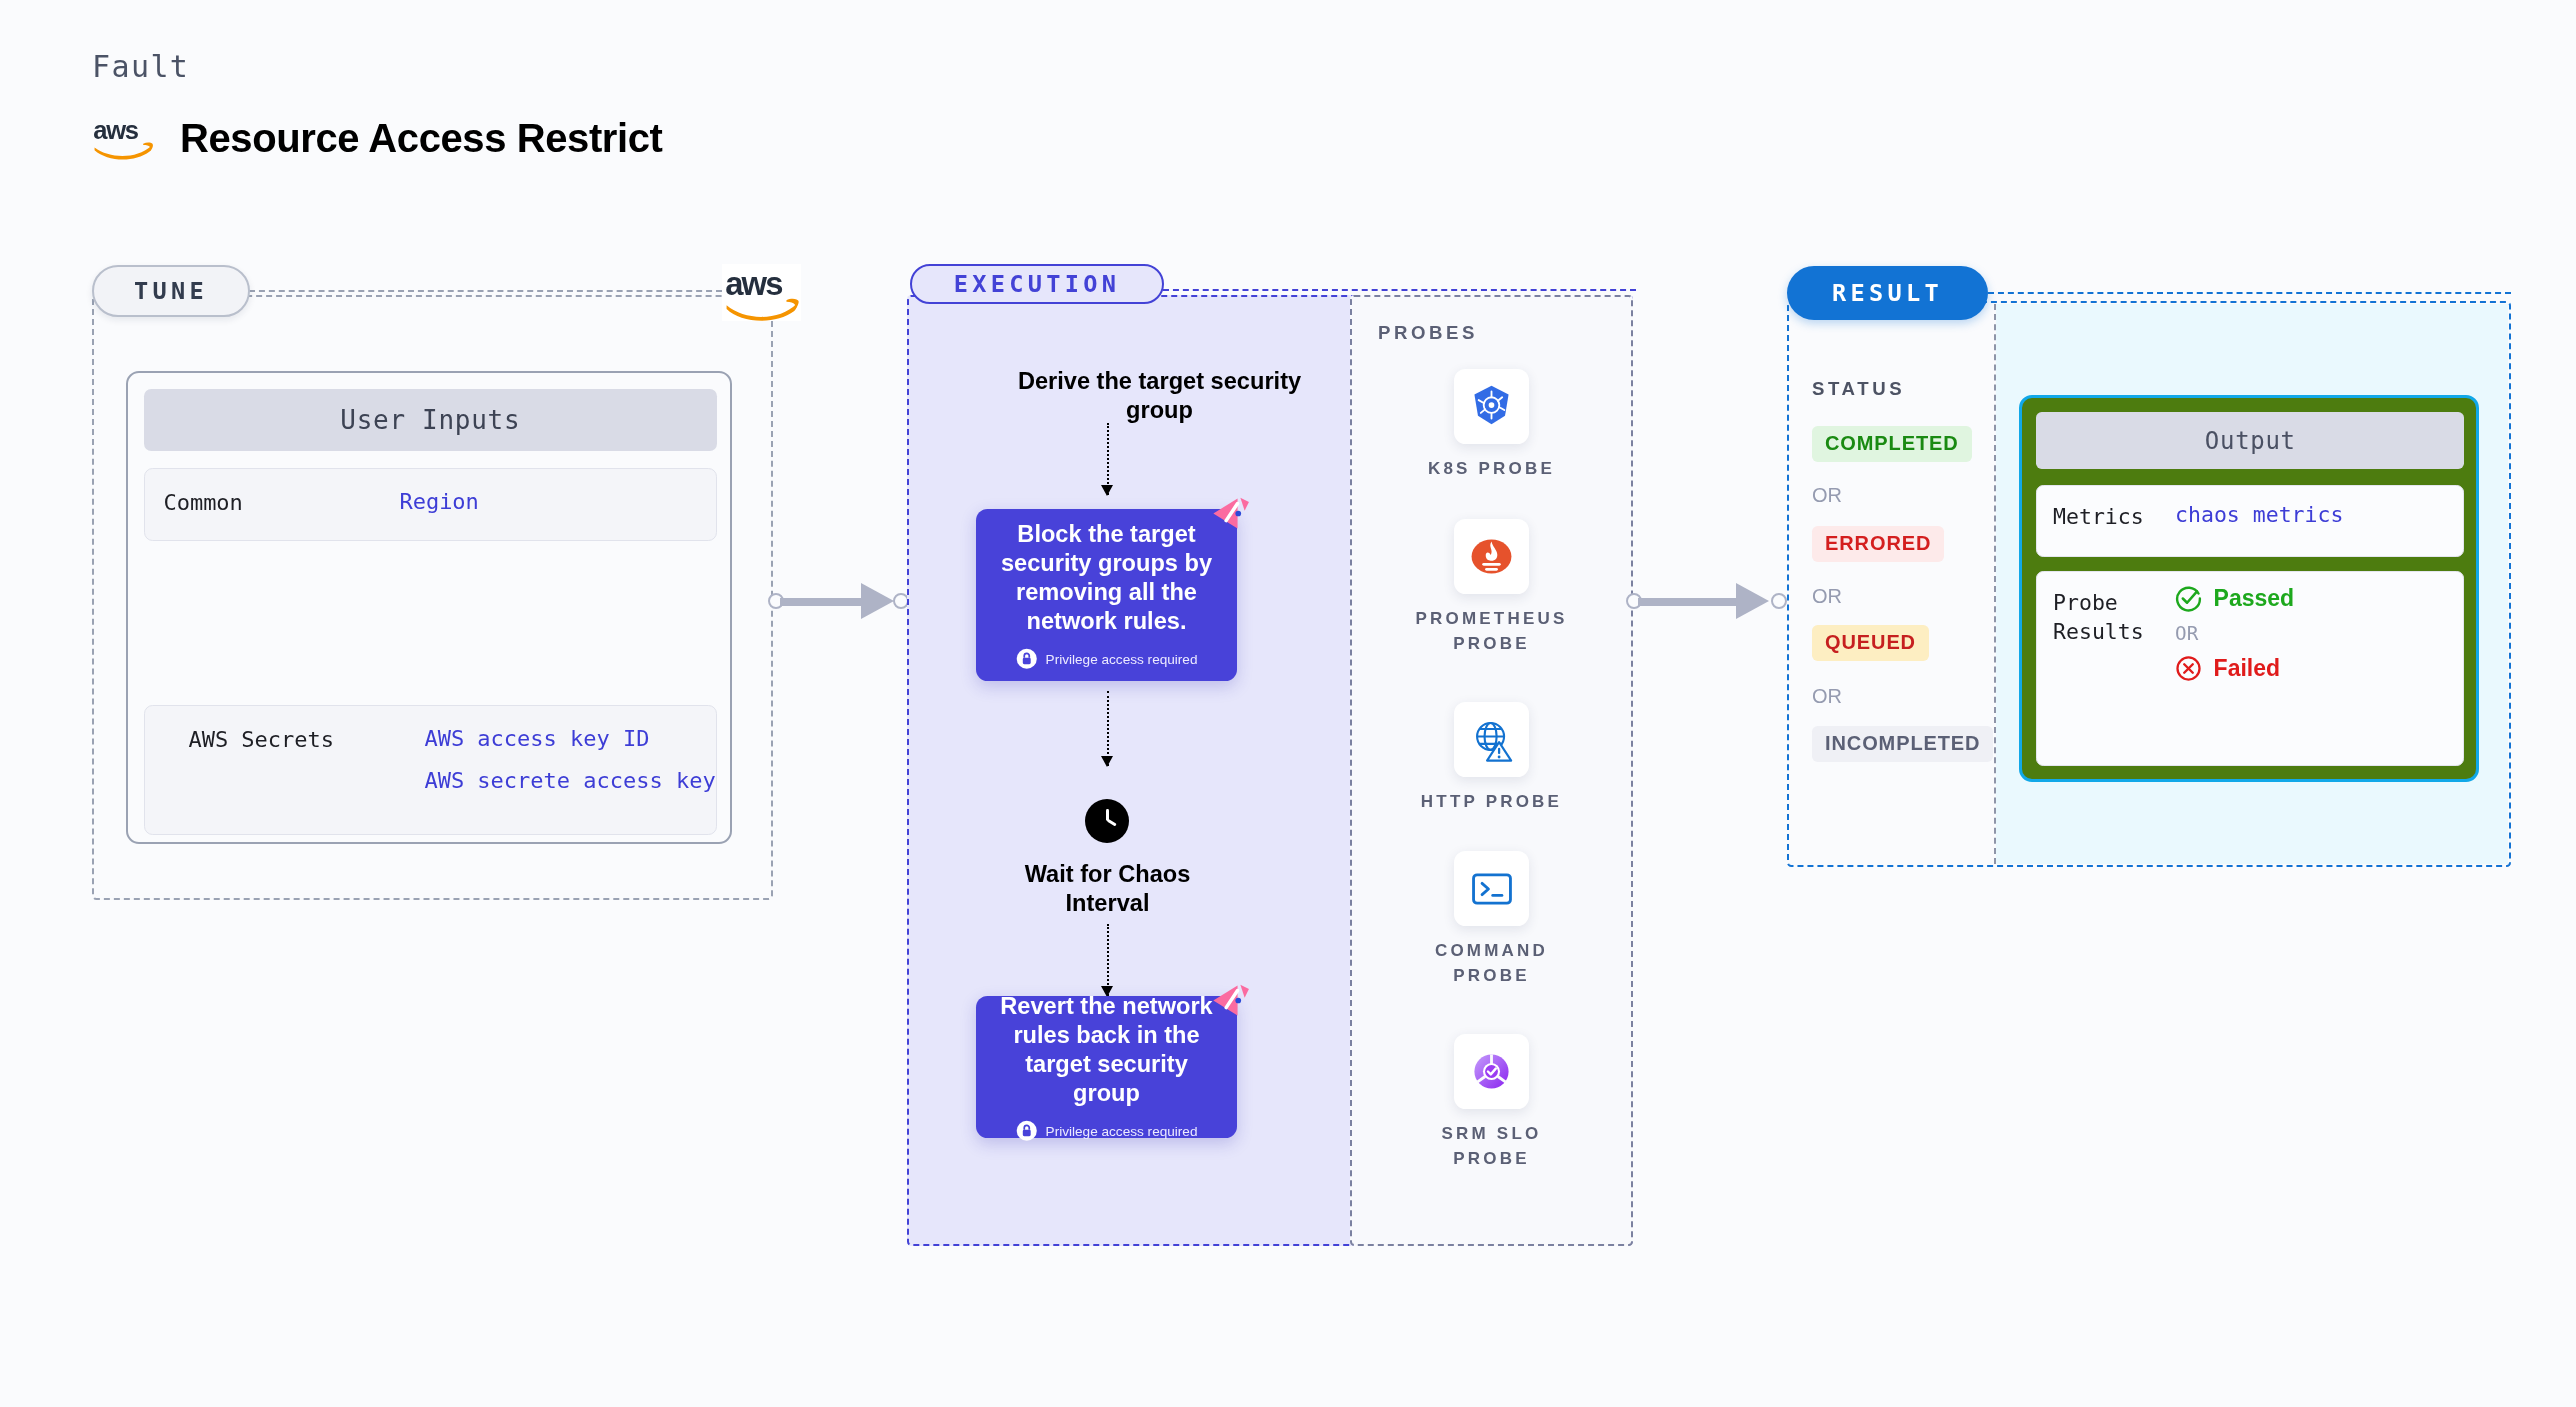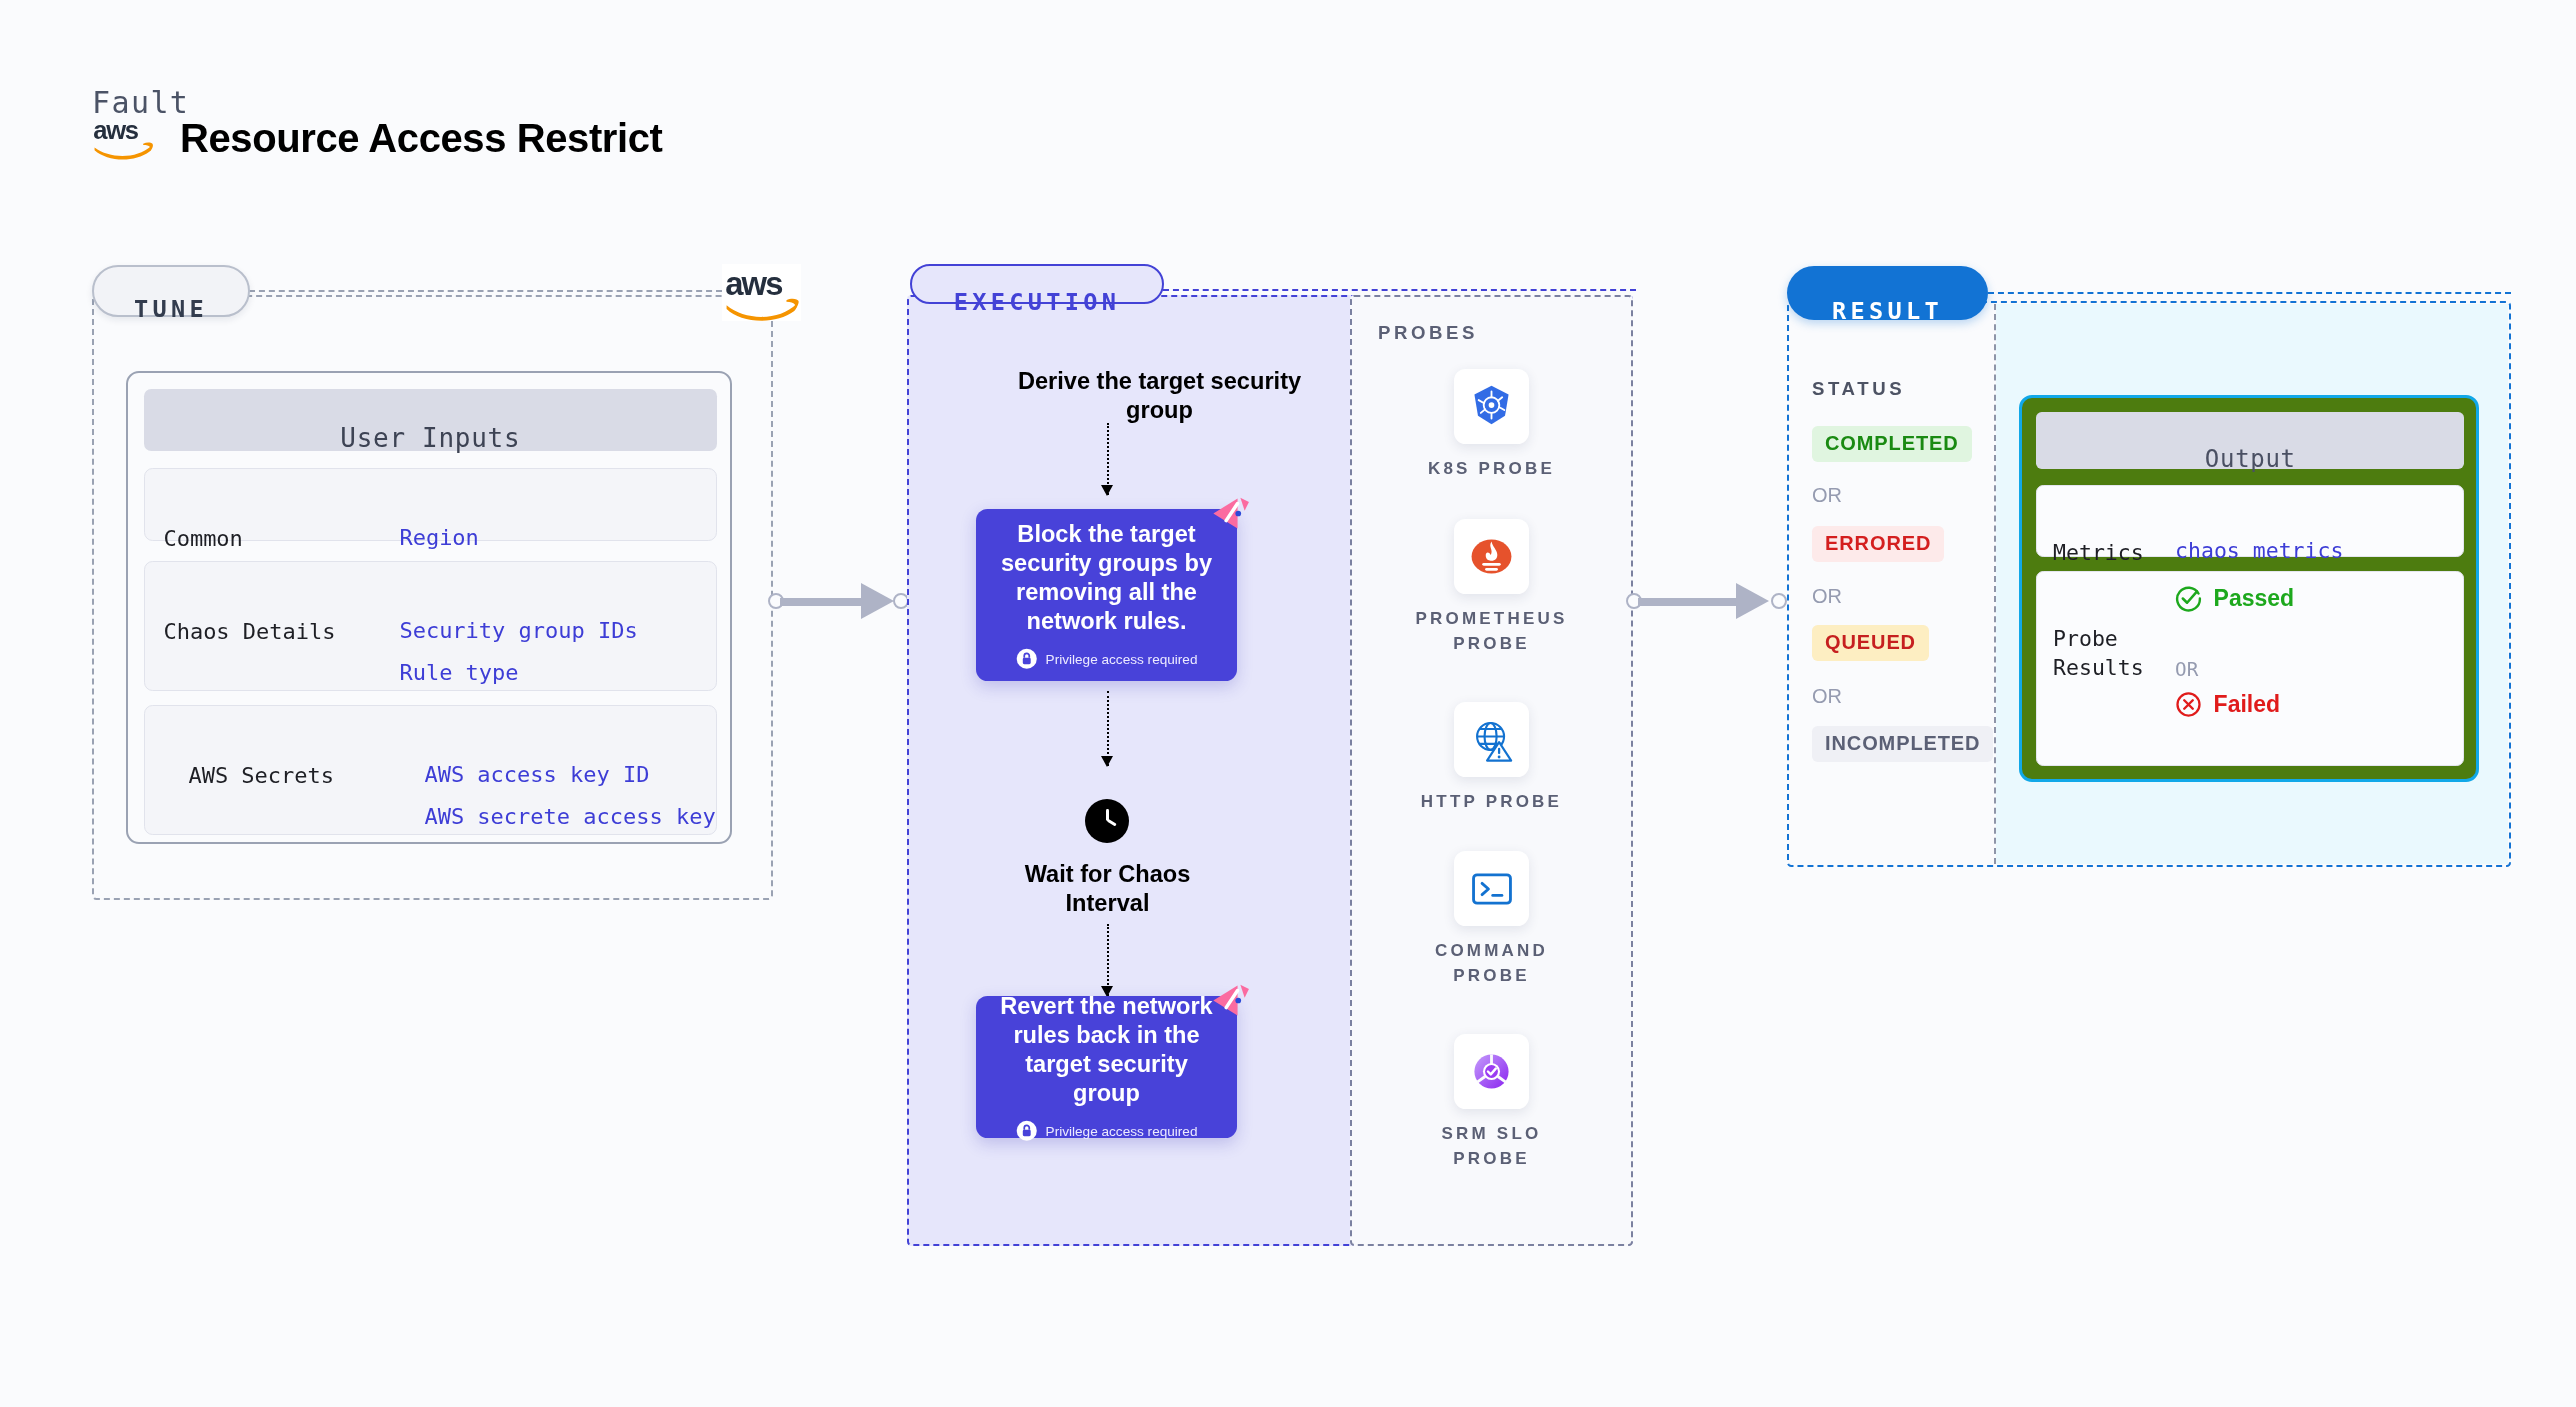--- a/index.html
+++ b/index.html
@@ -10,7 +10,7 @@
     position:relative;
     overflow:hidden;
   }
-  .mono{font-family:"DejaVu Sans Mono","Liberation Mono",monospace;margin-top:36px;}
+  .mono{font-family:"DejaVu Sans Mono","Liberation Mono",monospace;}
 
   
   #fault-label{

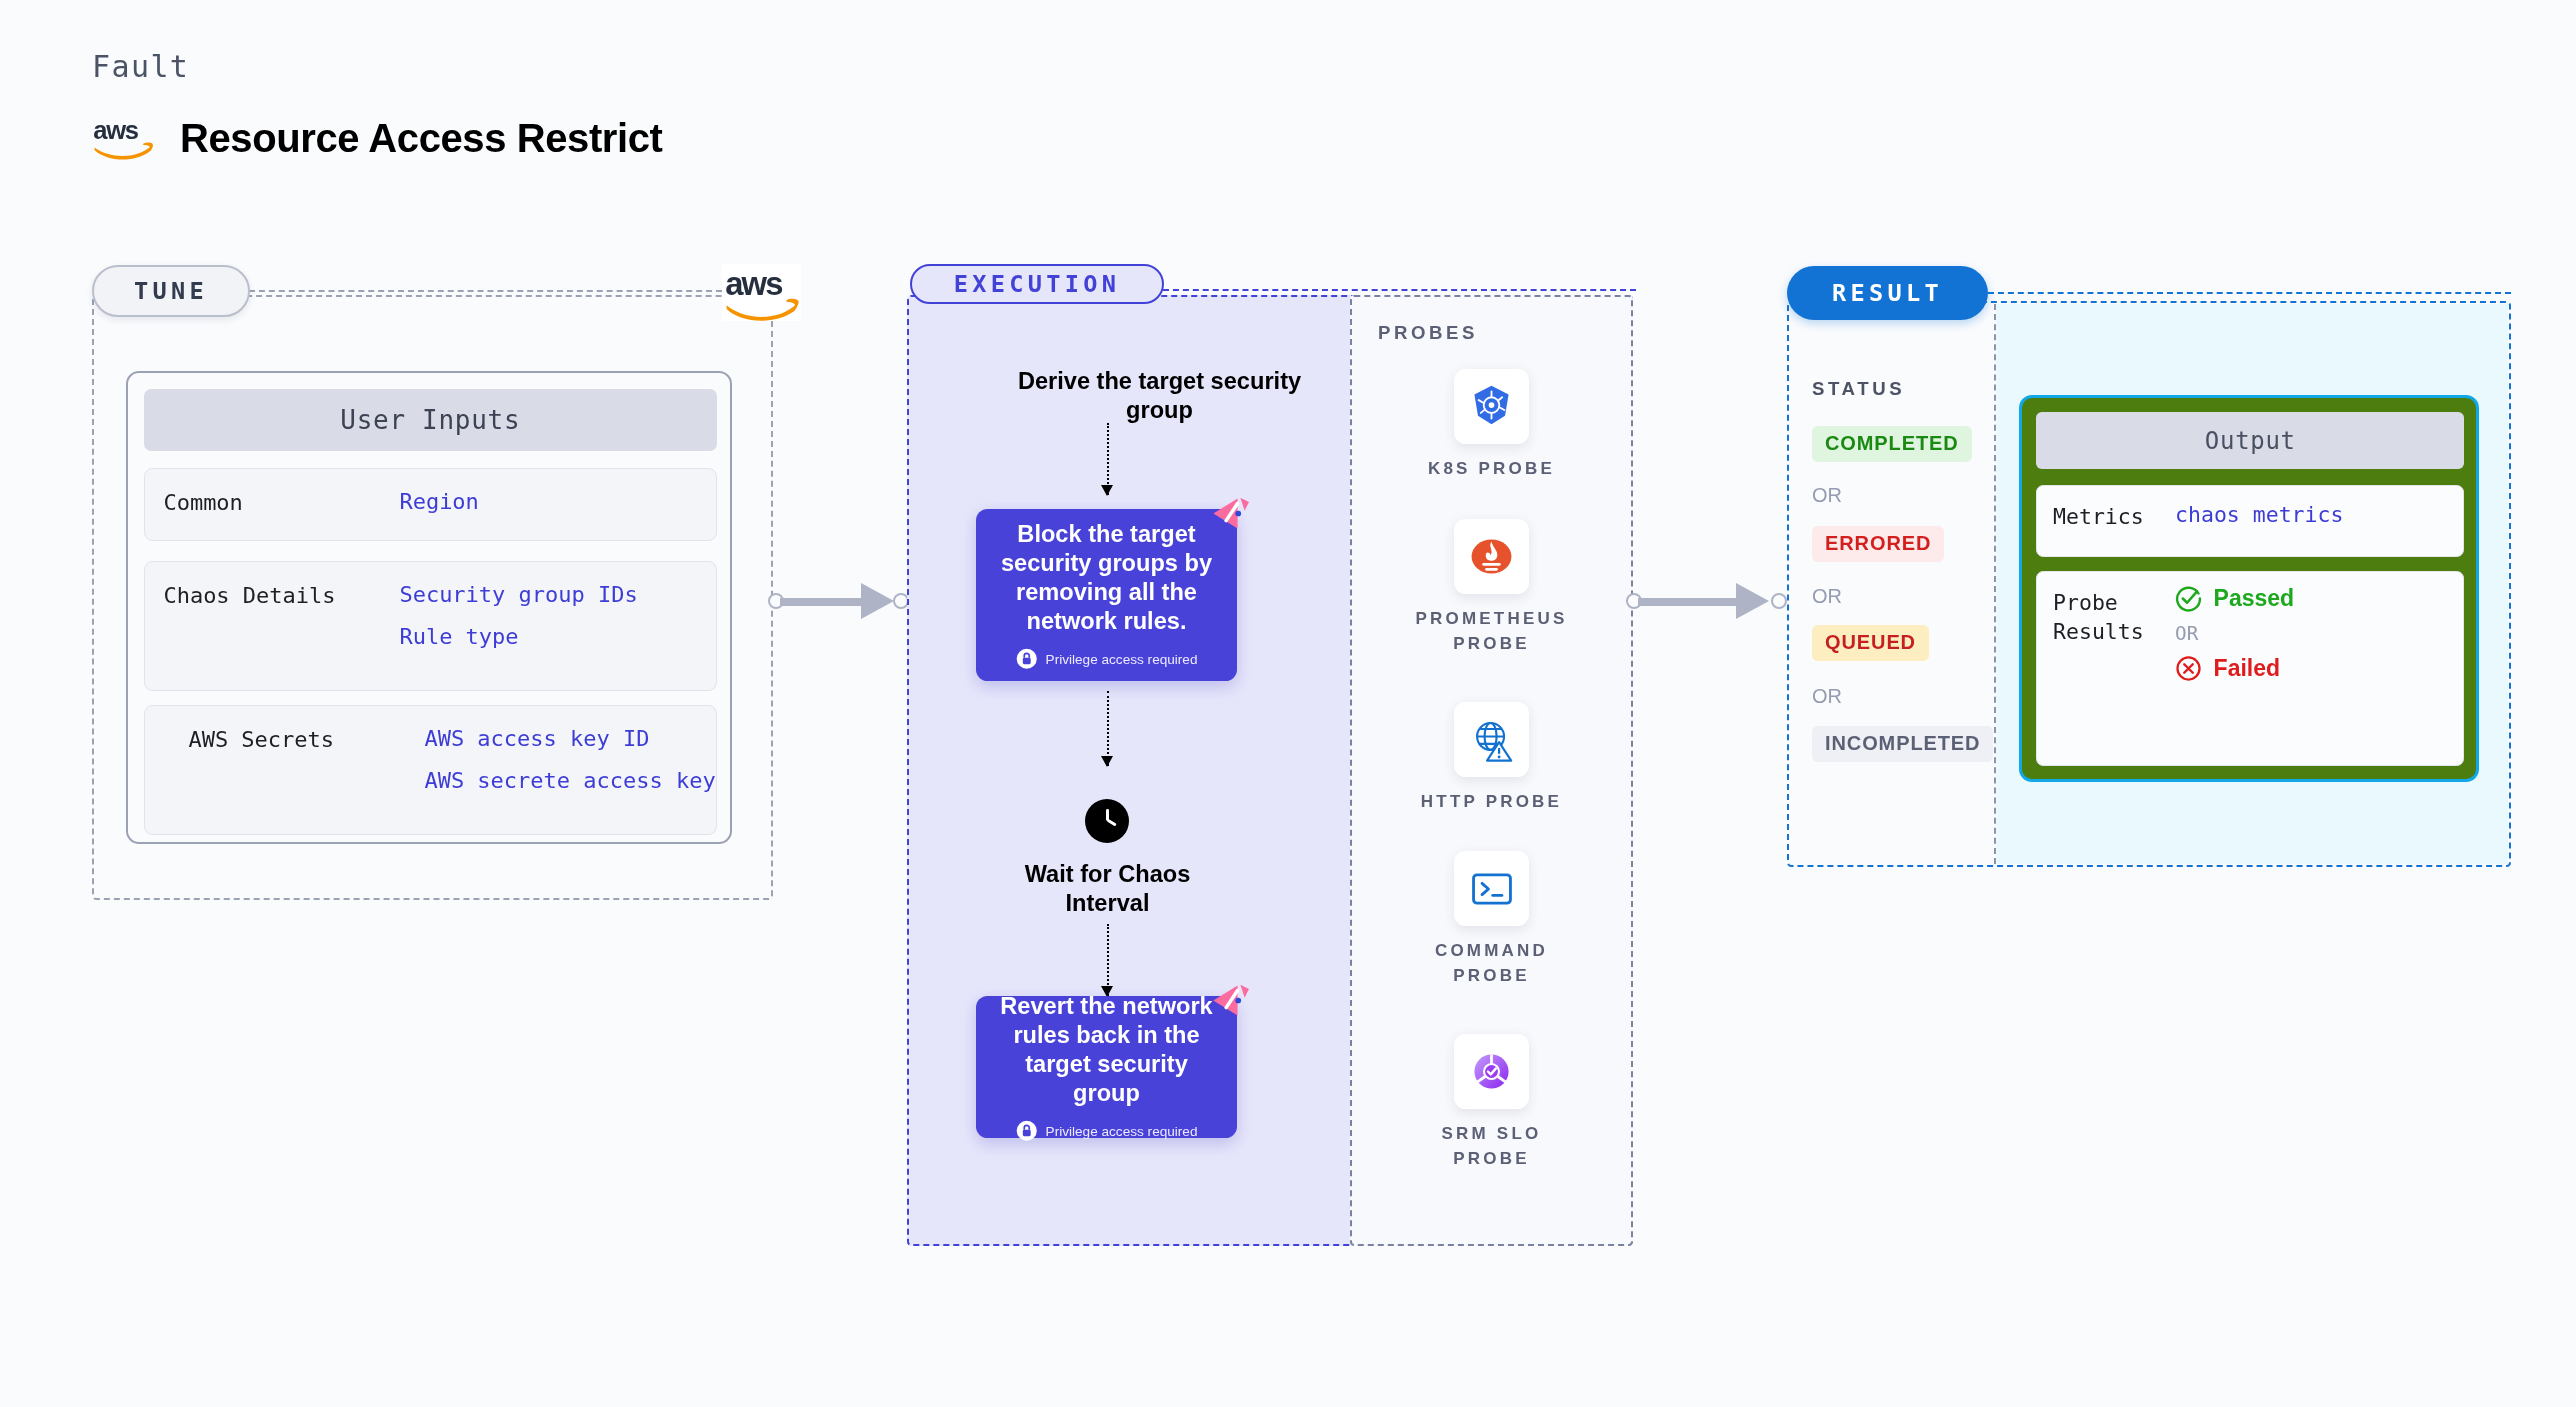--- a/index.html
+++ b/index.html
@@ -245,13 +245,6 @@
     </div>
   </div>
 
-  <div class="ui-row" style="top:188px;height:130px;">
-    <div class="k mono">Chaos Details</div>
-    <div class="vals mono">
-      <span>Security group IDs</span>
-      <span>Rule type</span>
-    </div>
-  </div>
 
   <div class="ui-row" style="top:332px;height:130px;justify-content:flex-end;">
     <div class="k mono">AWS Secrets</div>

